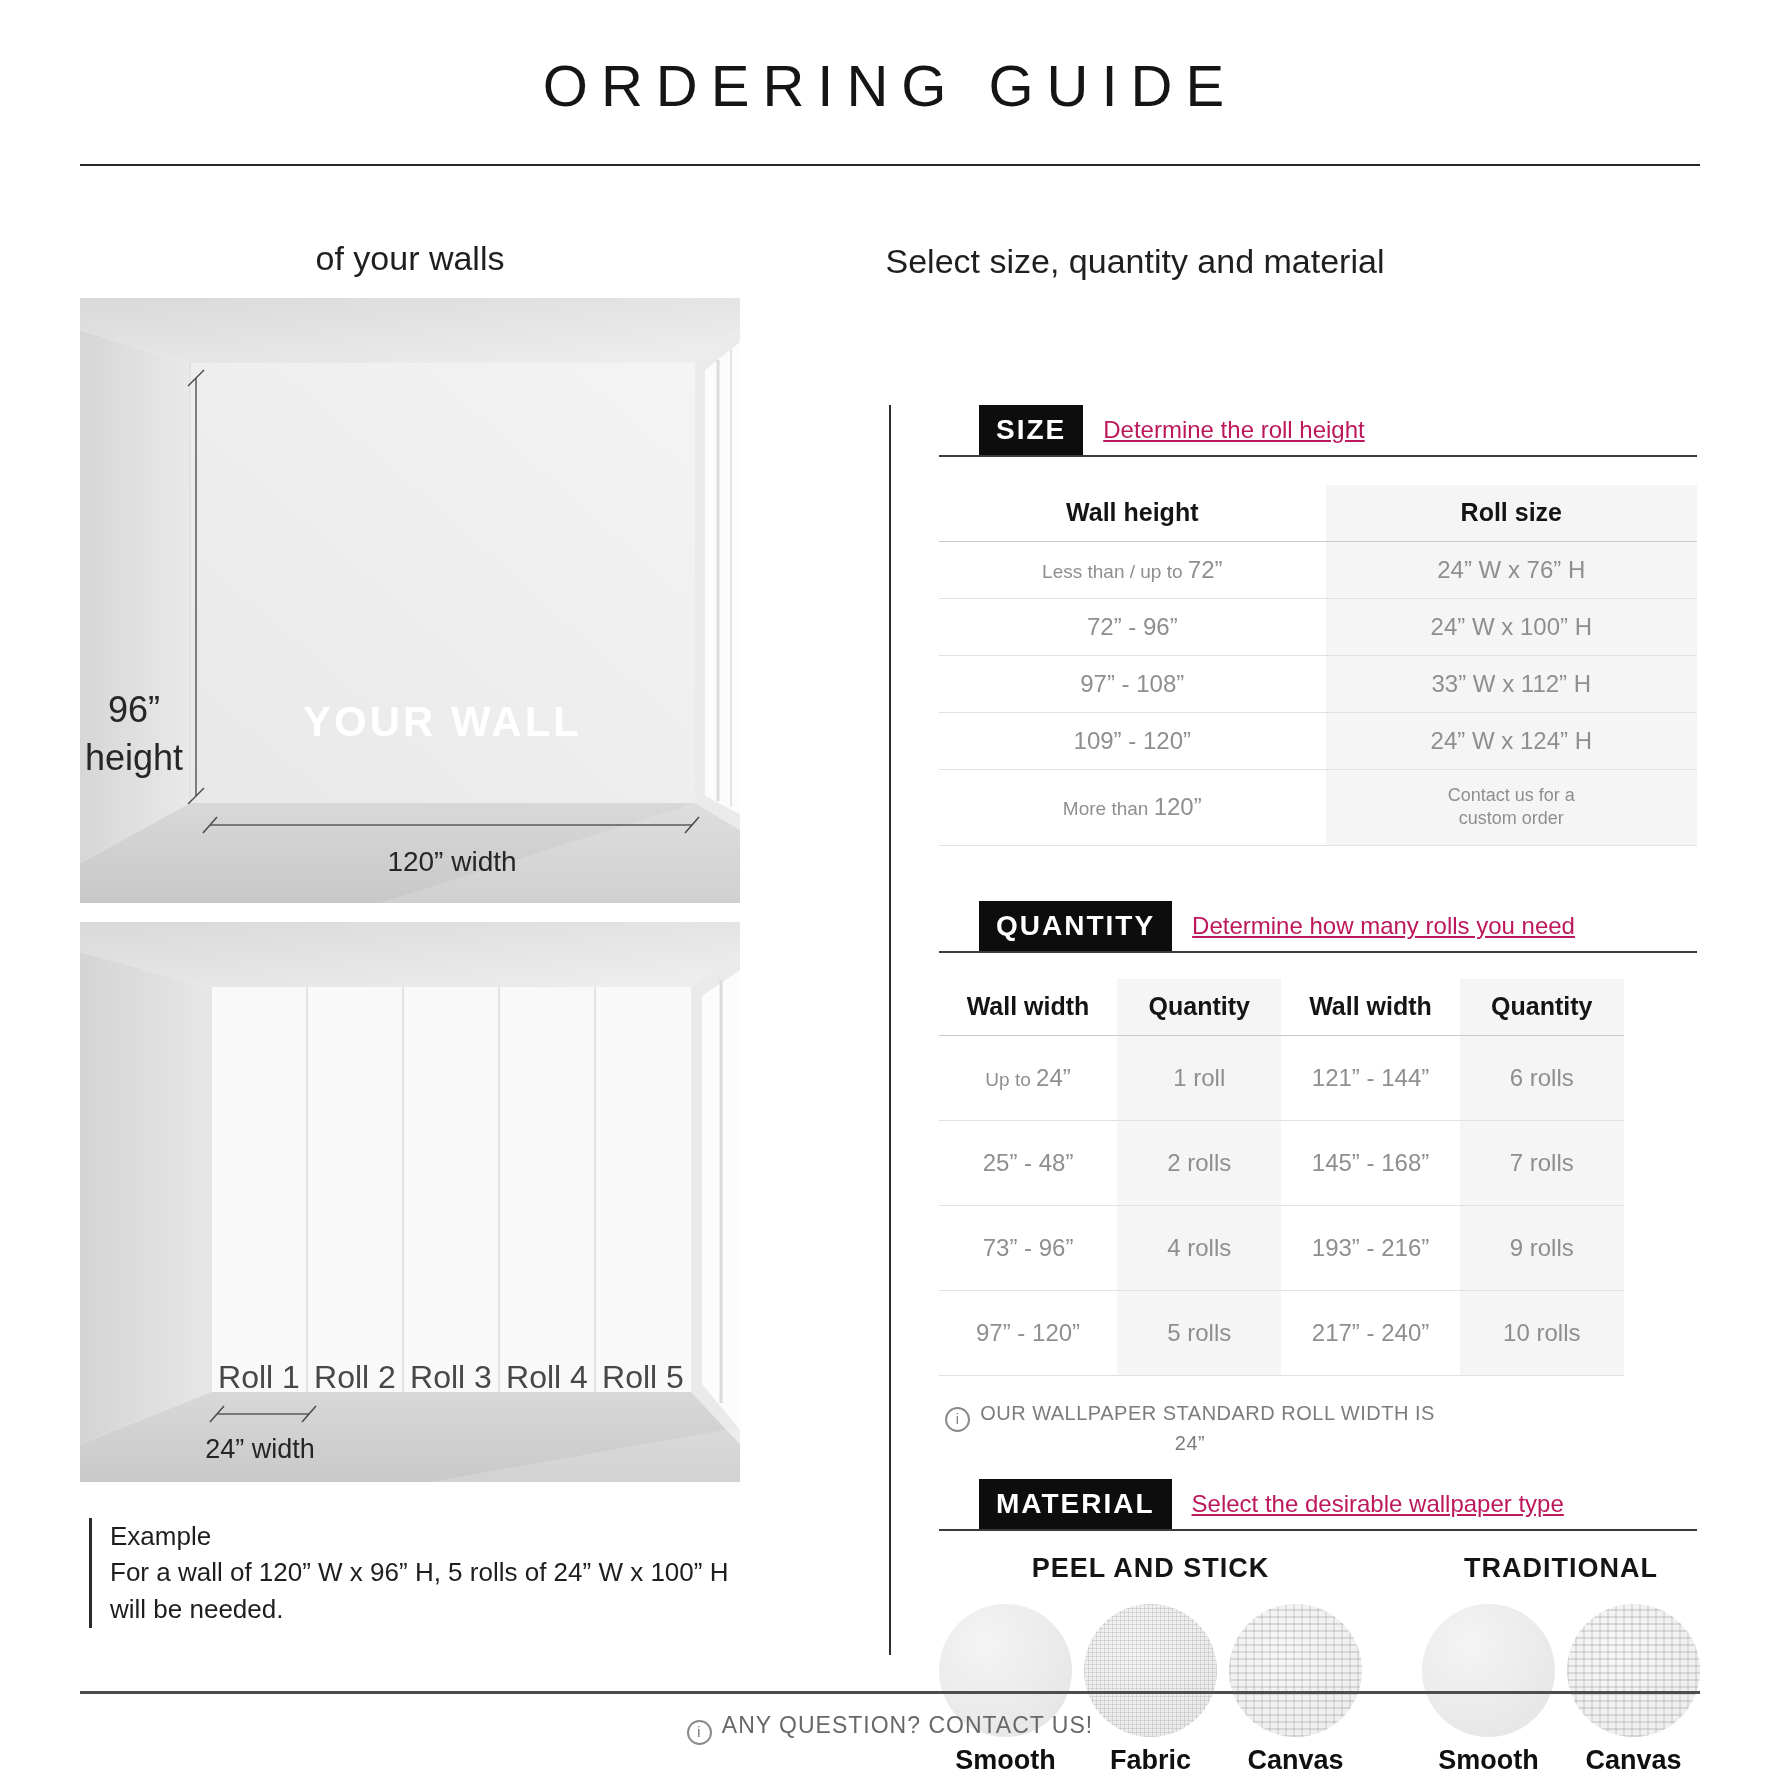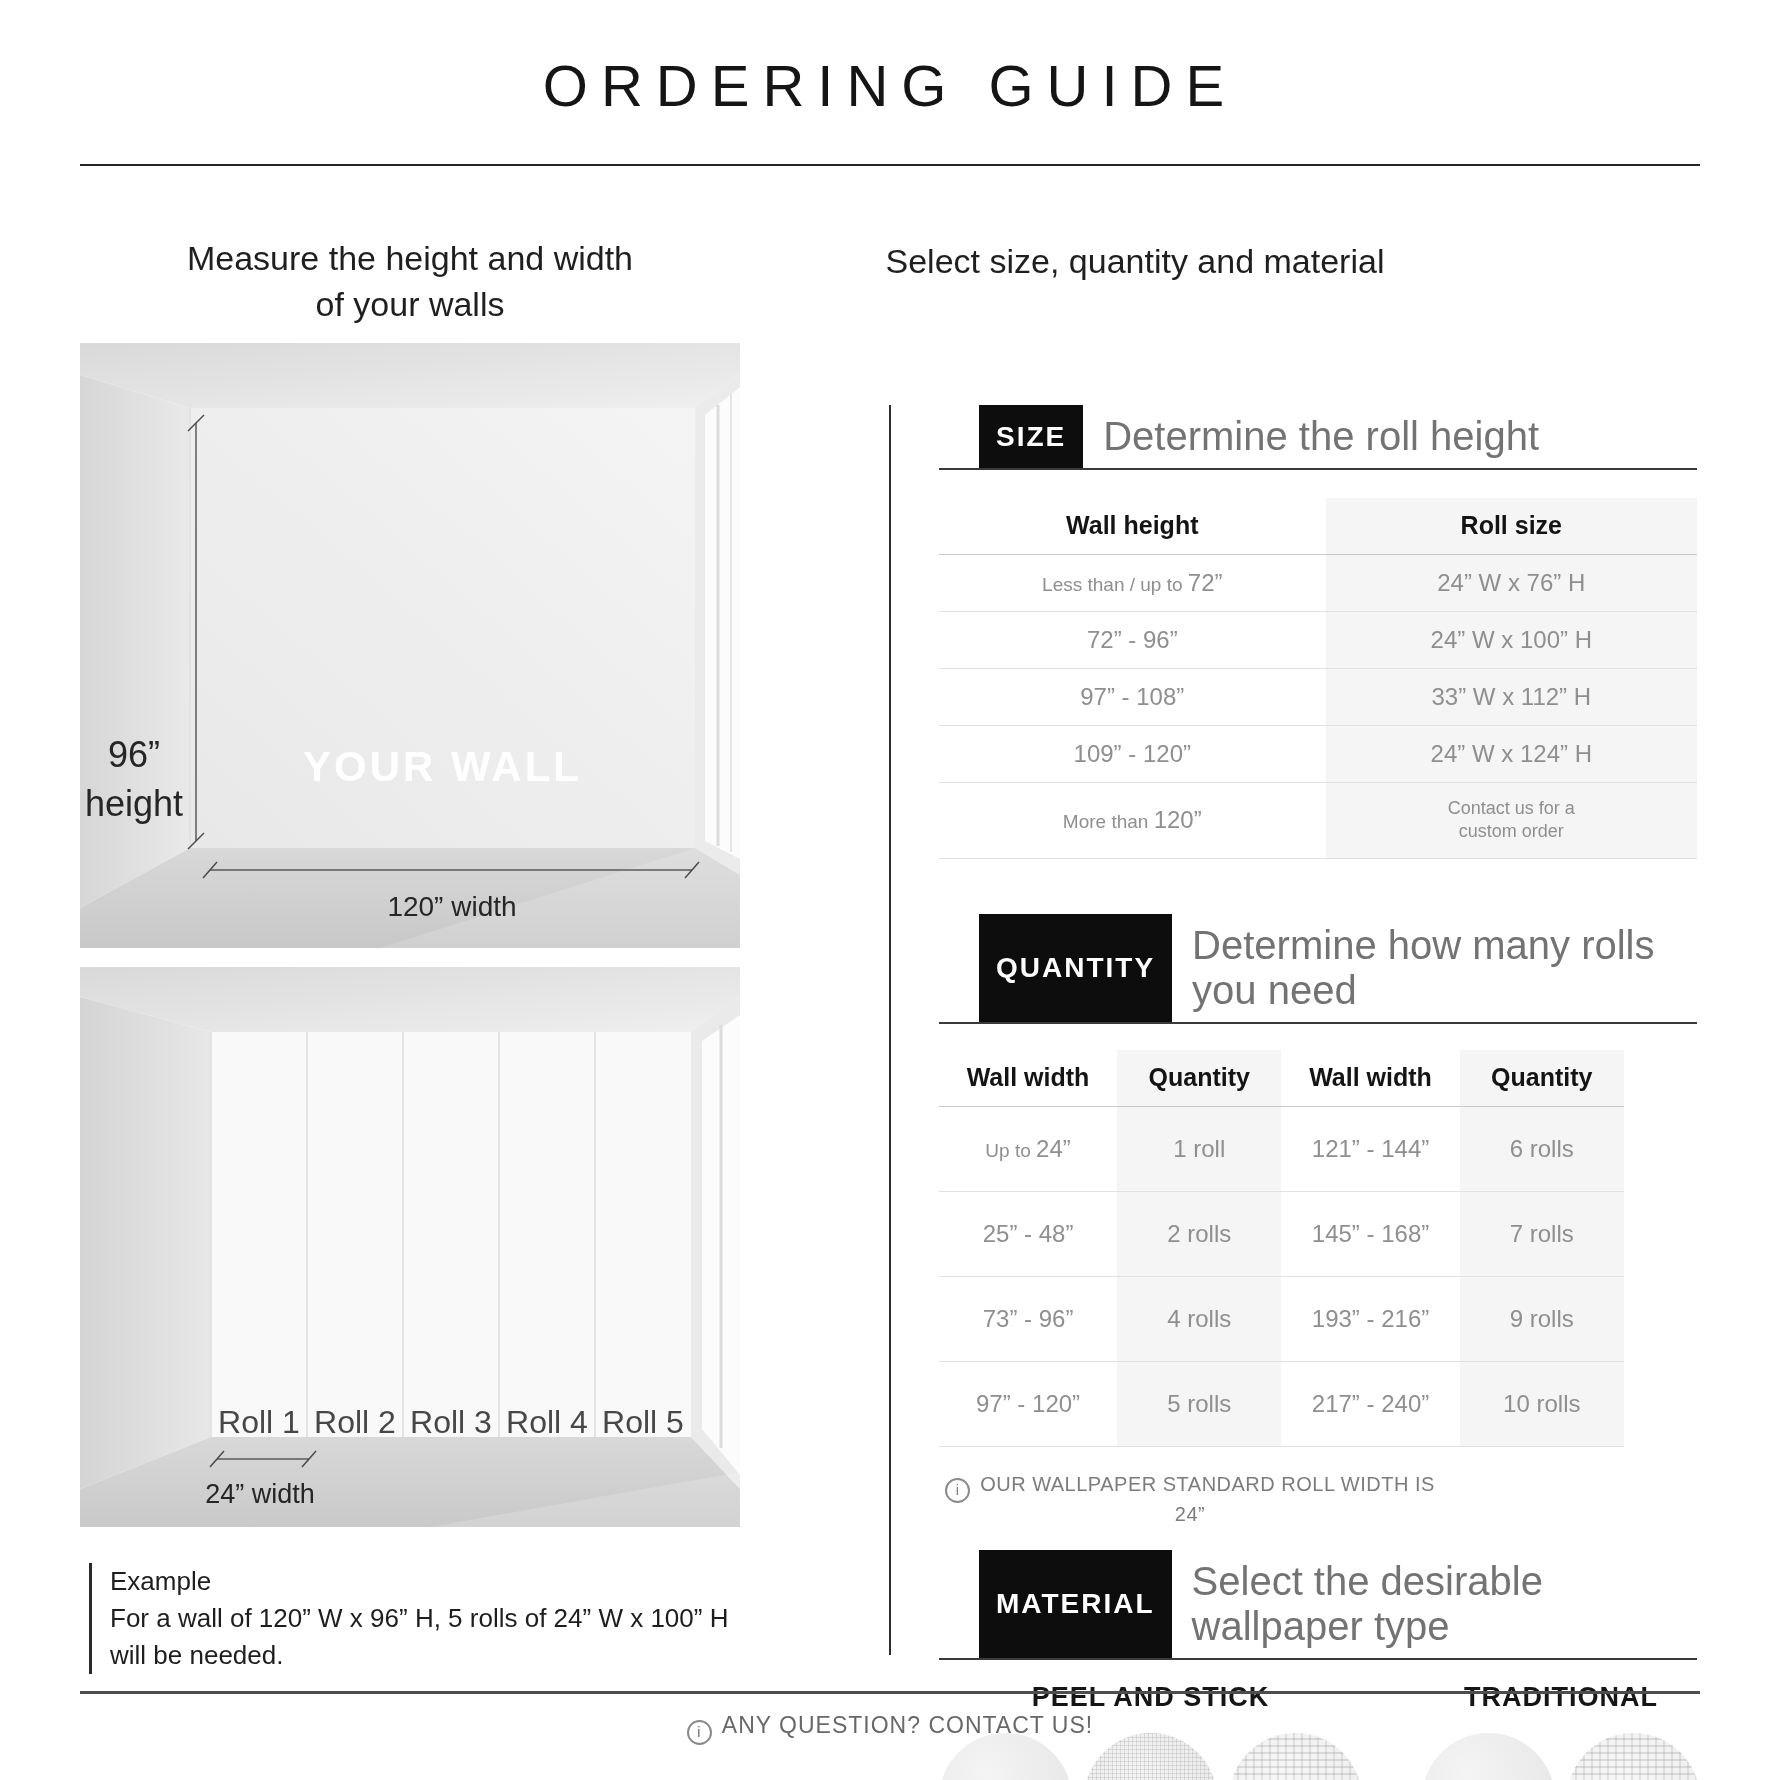--- a/index.html
+++ b/index.html
@@ -102,7 +102,6 @@
 
   <div class="col-left">
     <div class="left-heading">
-      <div>Measure the height and width</div>
       <div>of your walls</div>
     </div>
 

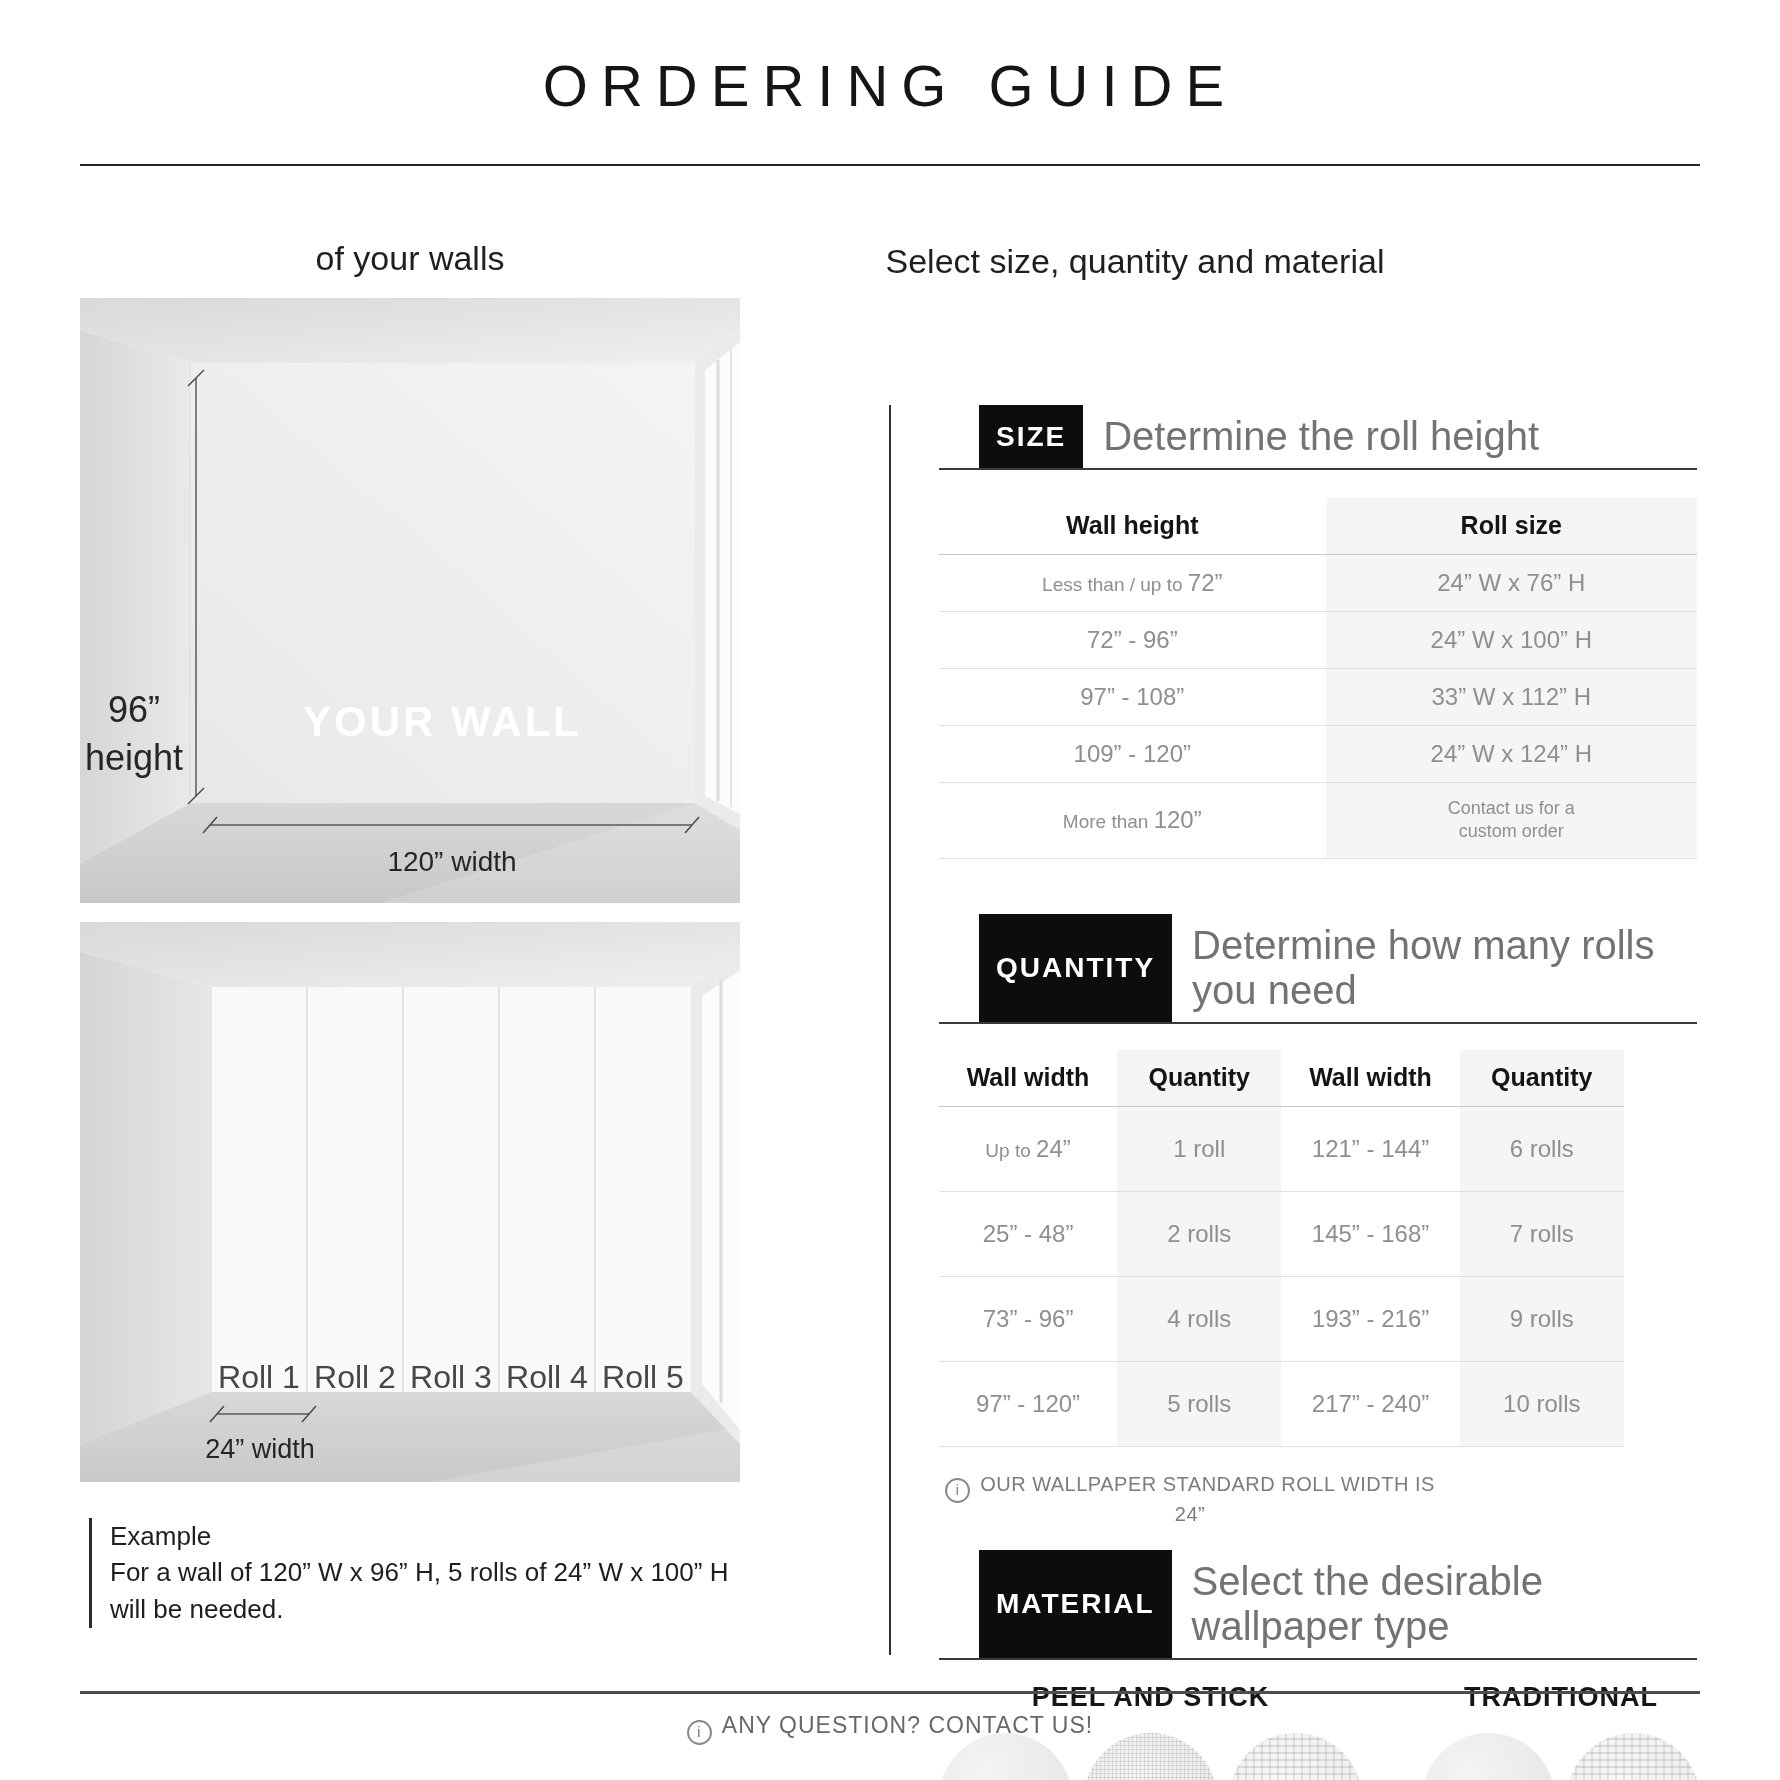--- a/index.html
+++ b/index.html
@@ -44,7 +44,7 @@
   .sec-head{display:flex;align-items:stretch;border-bottom:2px solid #3a3a3a;padding-left:40px;}
   .sec-label{background:#0d0d0d;color:#ffffff;font-size:28px;font-weight:600;
              letter-spacing:2px;padding:9px 17px;display:flex;align-items:center;}
-  .sec-sub{font-size:40px;color:#737373;padding:9px 0 9px 20px;display:flex;align-items:center;}
+  .sec-sub{font-size:24px;color:#be185d;padding:9px 0 9px 20px;display:flex;align-items:center;text-decoration:underline;}
   .sec-quantity{margin-top:55px;}
   .sec-material{margin-top:24px;}
 

